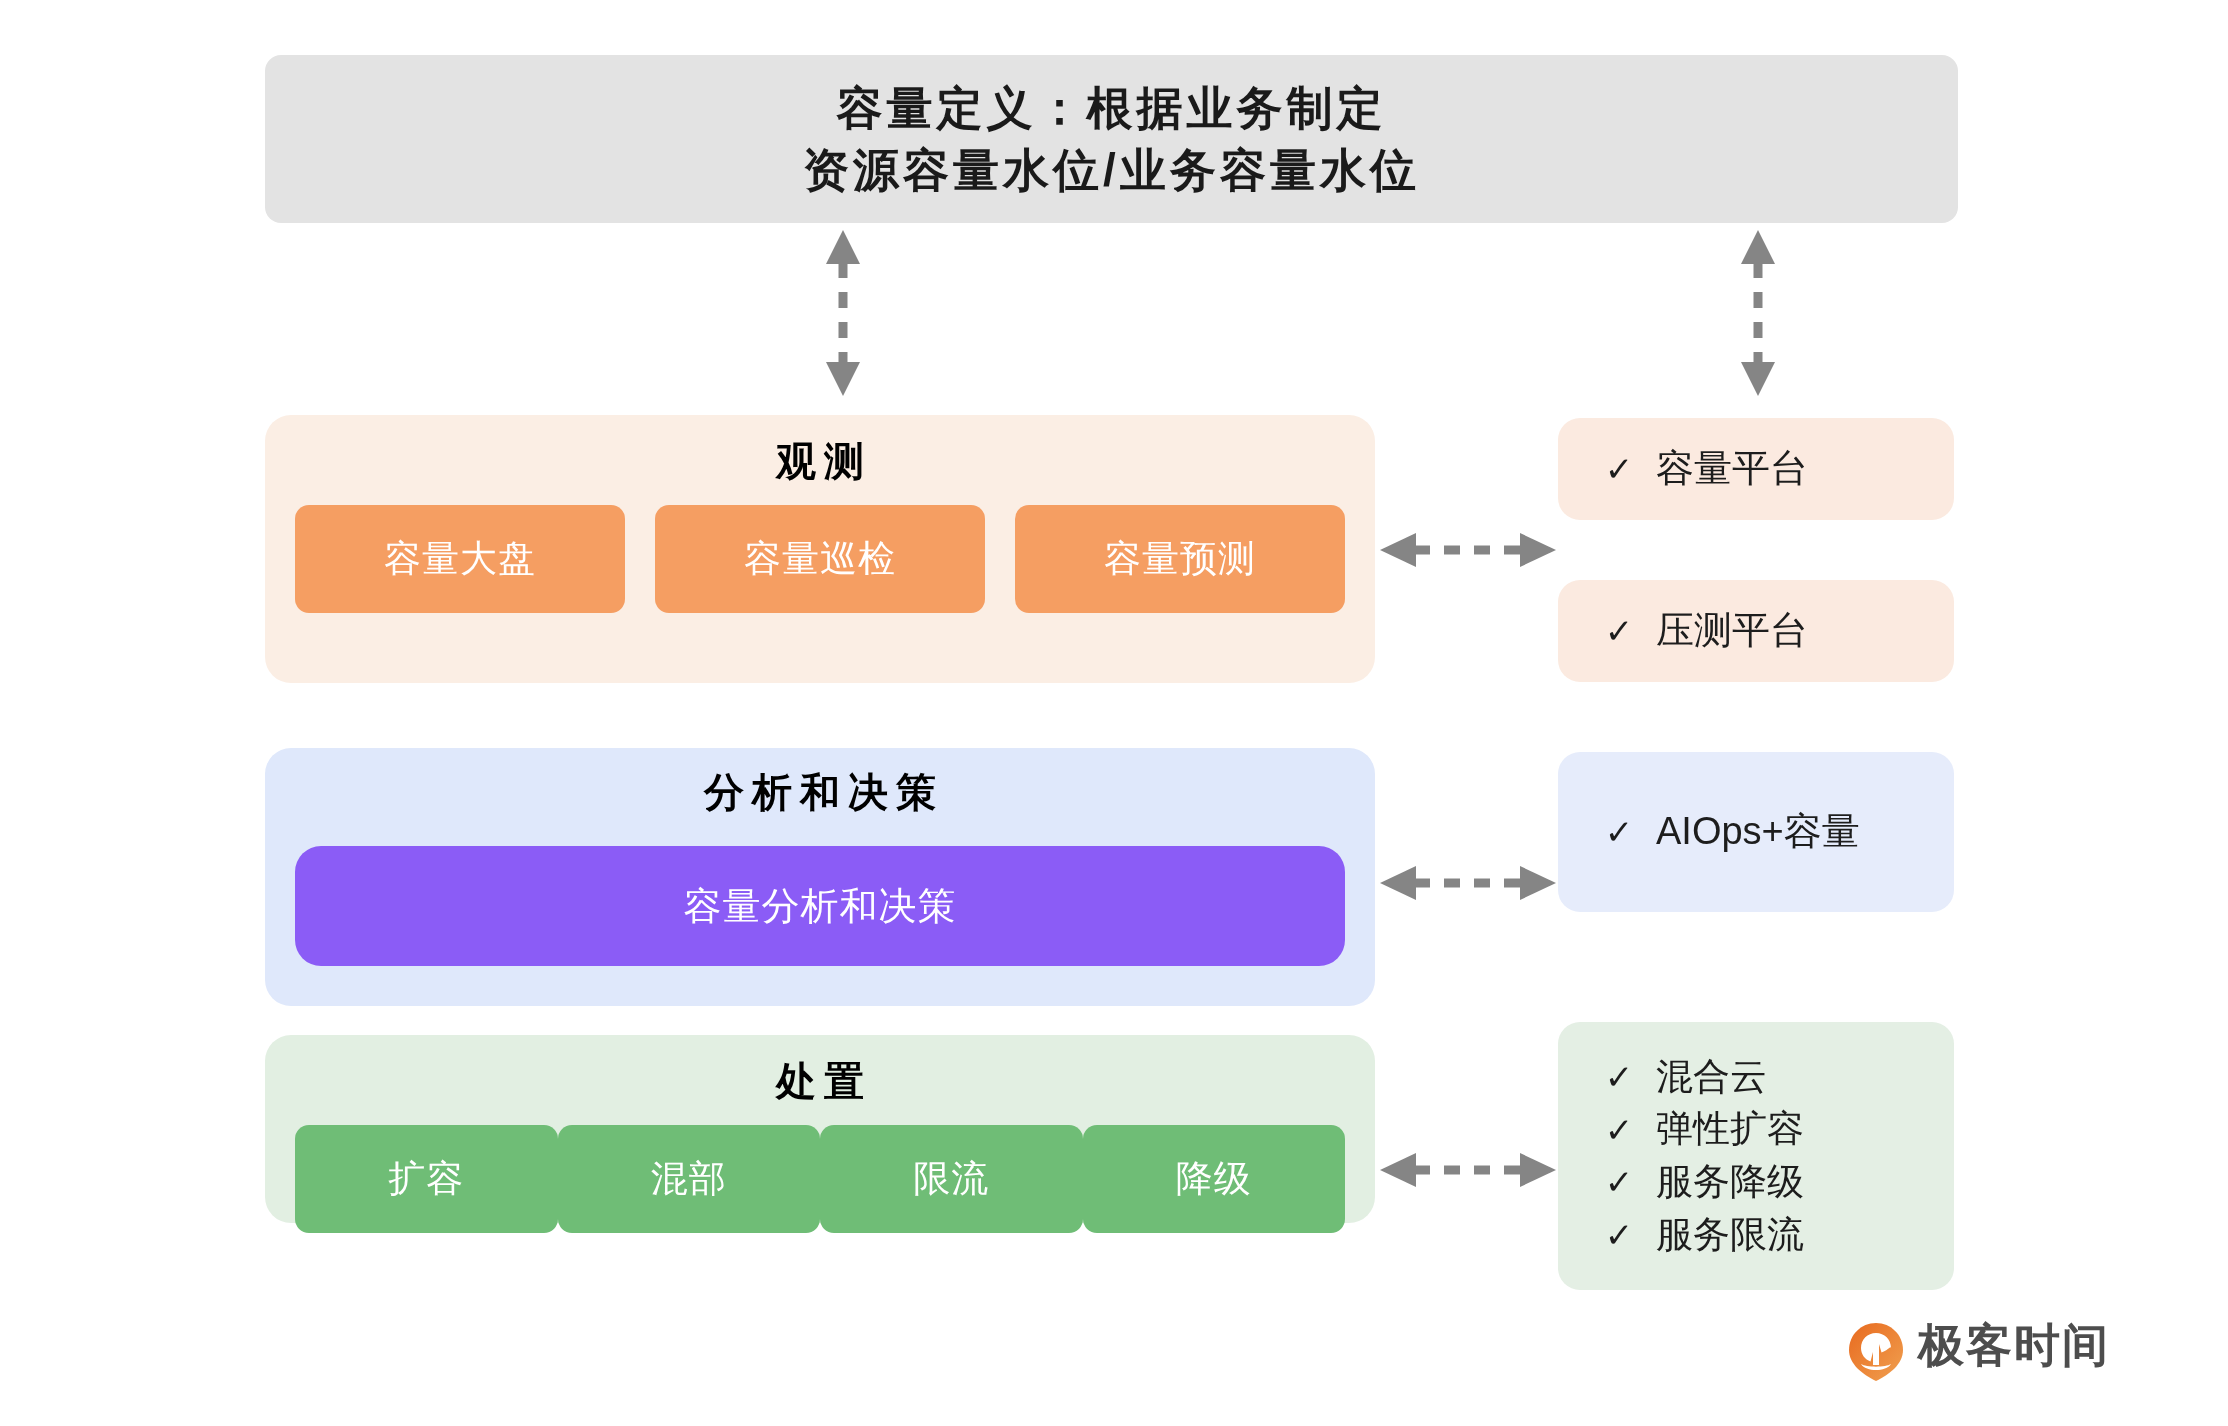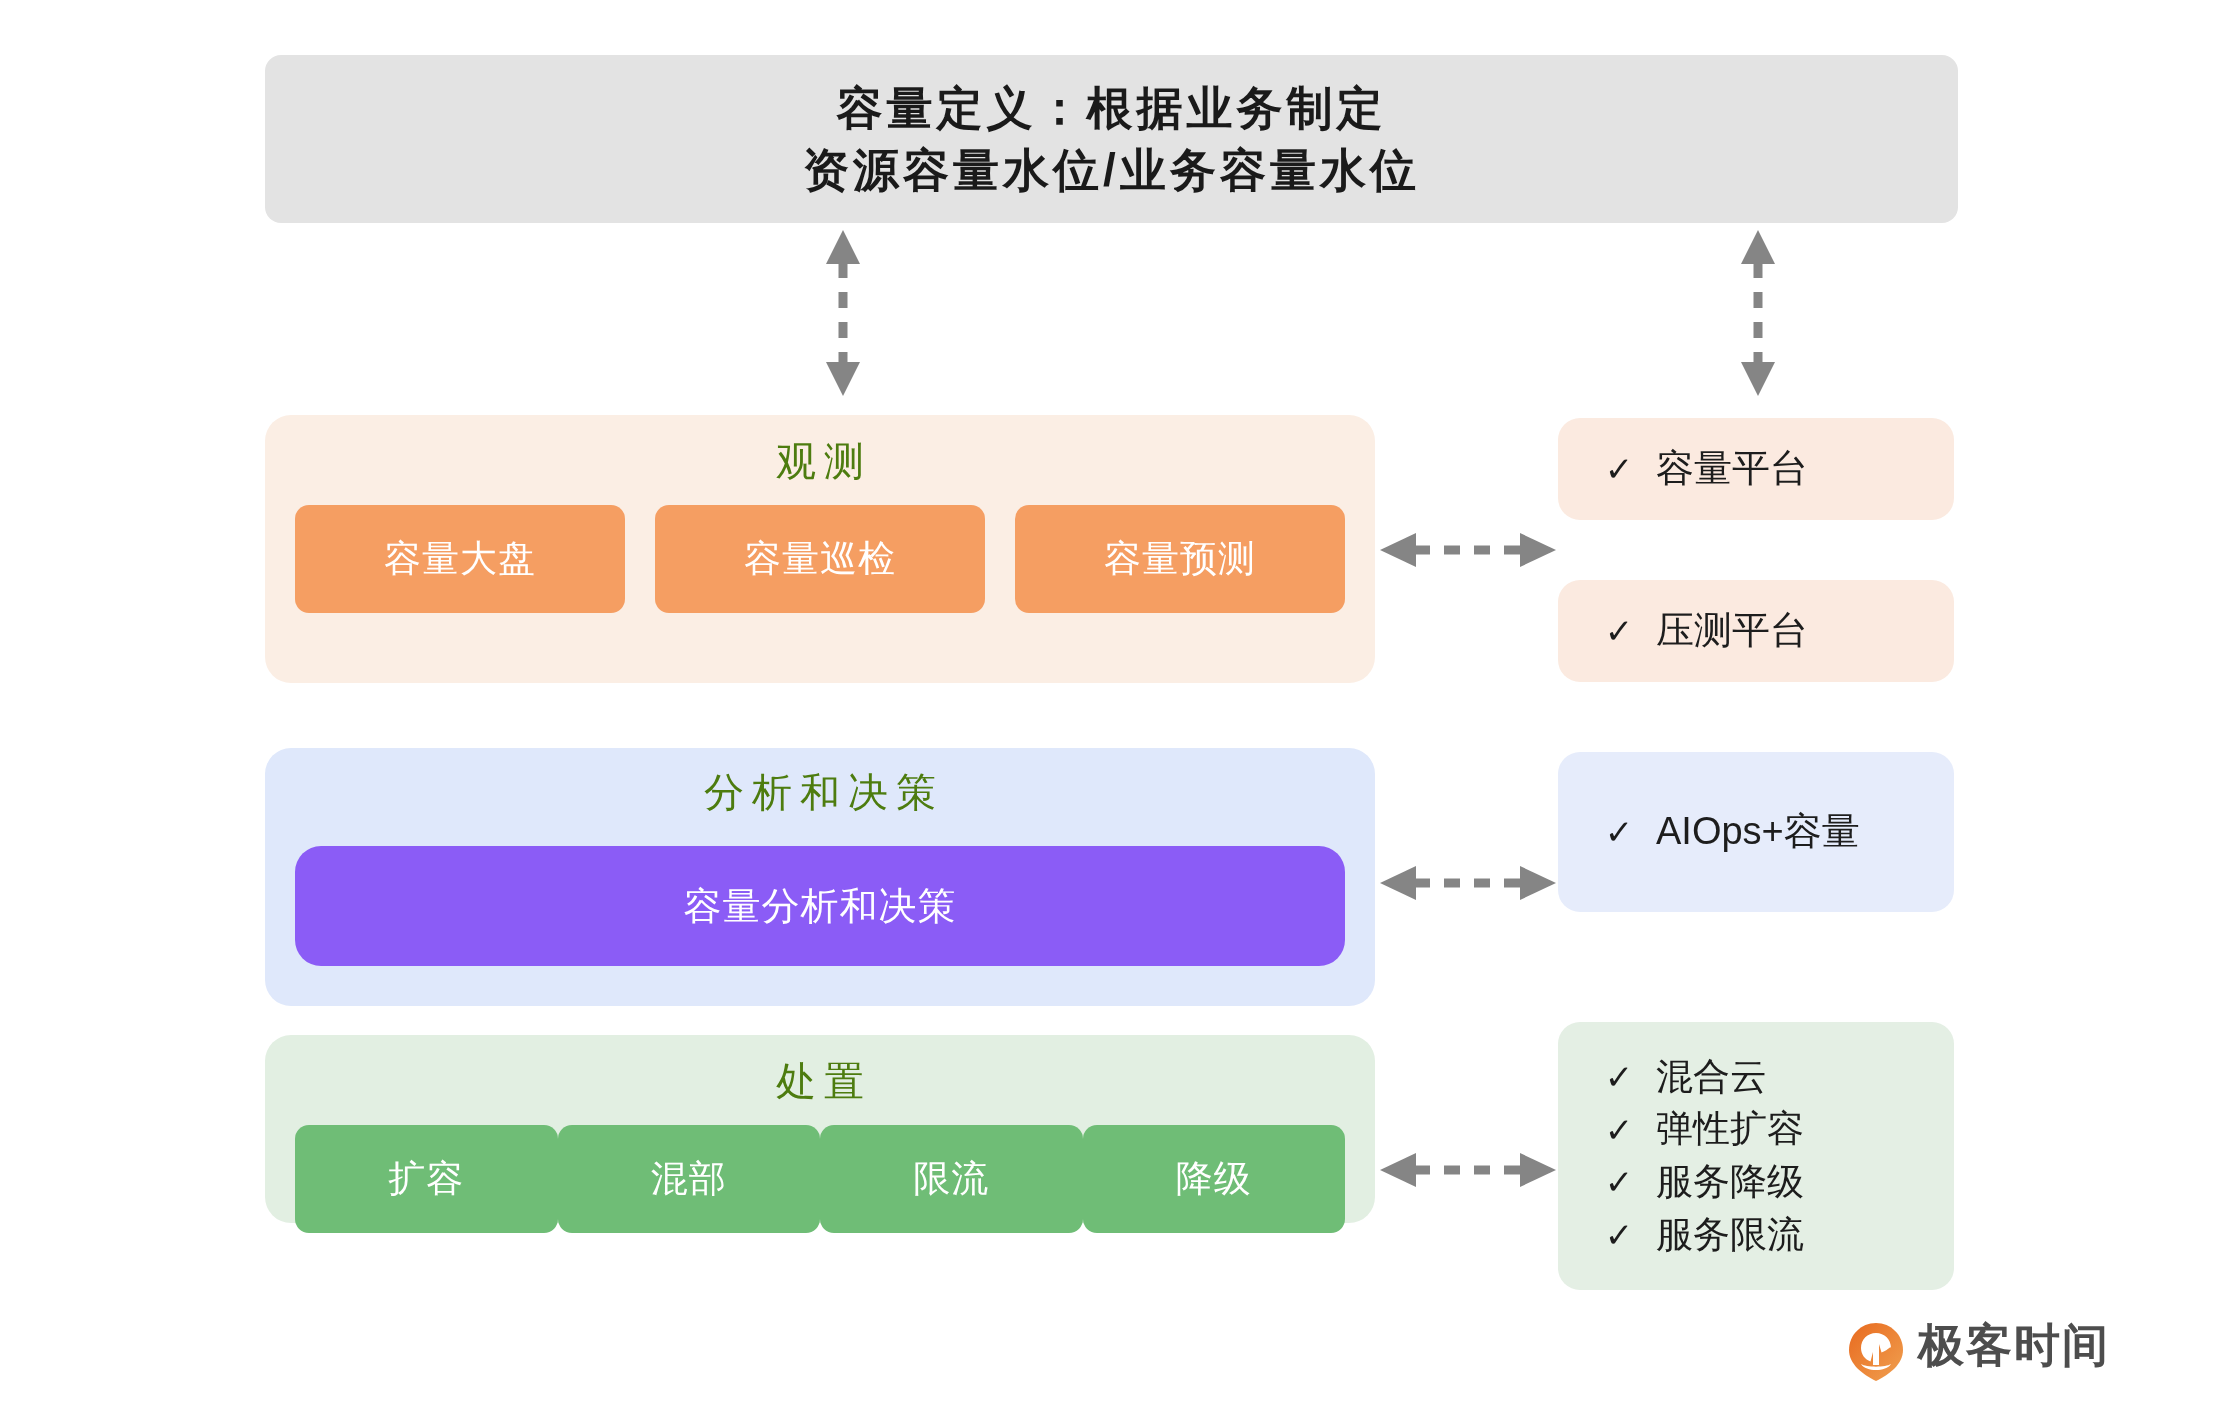--- a/index.html
+++ b/index.html
@@ -70,8 +70,8 @@
   }
   .panel-title {
     font-size: 40px;
-    font-weight: 400;
-    color: #4d7c0f;
+    font-weight: 700;
+    color: #000000;
     letter-spacing: 8px;
     text-indent: 8px;
     line-height: 1;

